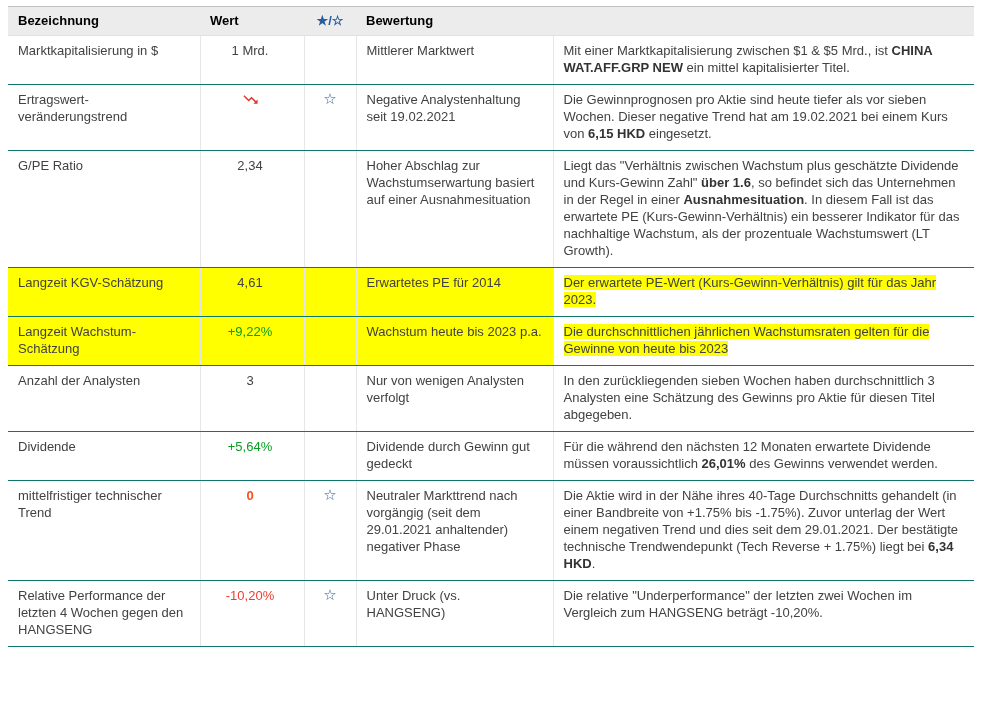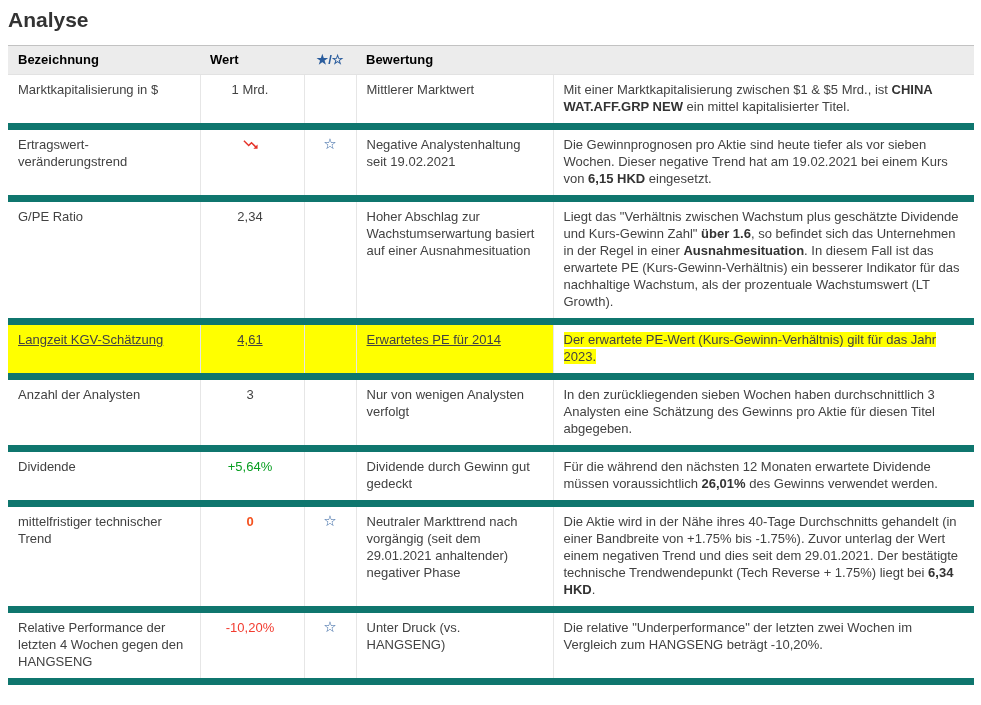--- a/index.html
+++ b/index.html
@@ -39,7 +39,6 @@
 <body>
 
 <div class="page">
-  <h1>Analyse</h1>
 
   <table>
     <colgroup>

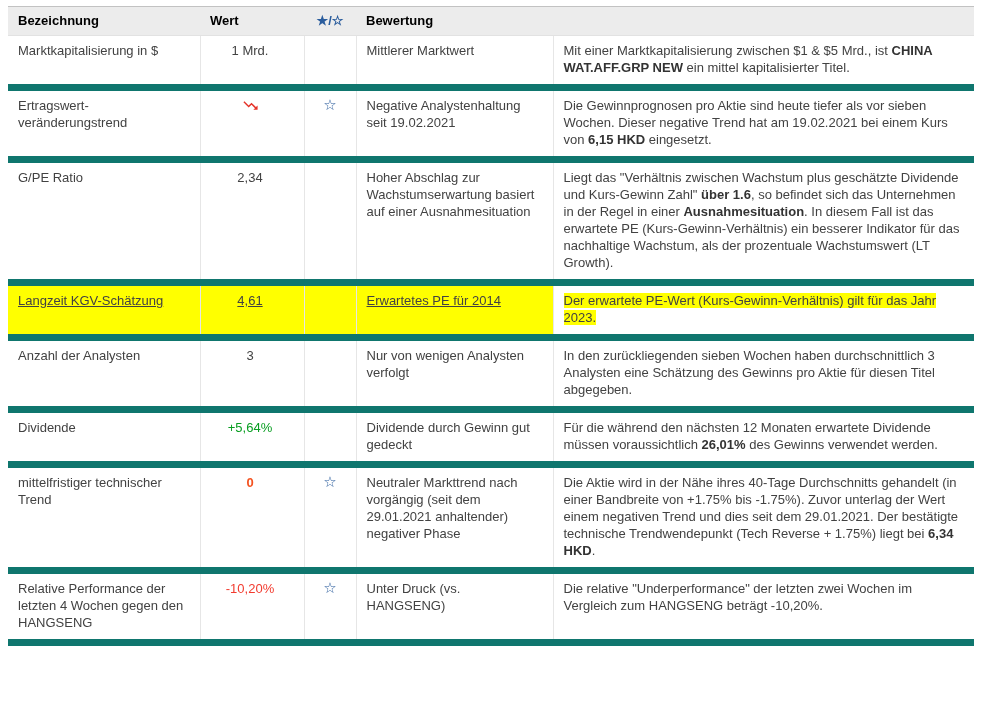--- a/index.html
+++ b/index.html
@@ -19,7 +19,7 @@
   thead th.c2{padding-right:14px;}
   thead th.c3{text-align:center;color:var(--blue);padding-left:2px;padding-right:2px;}
   tbody td{
-    border-bottom:7px solid #0f766e;vertical-align:top;padding:6px 10px 8px 10px;
+    border-bottom:1px solid #0f766e;vertical-align:top;padding:6px 10px 8px 10px;
   }
   tbody td.c1,tbody td.c2,tbody td.c3,tbody td.c4{border-right:1px solid #e6e6e6;}
   td.c2{text-align:center;padding-right:14px;white-space:nowrap;}

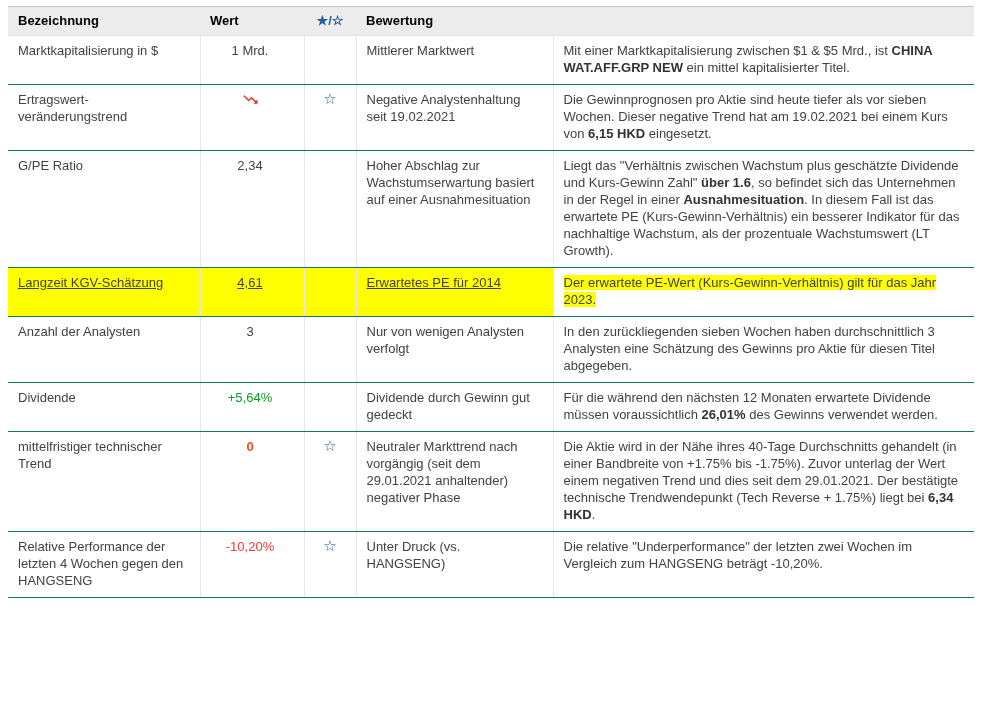--- a/index.html
+++ b/index.html
@@ -32,7 +32,7 @@
   svg.trend-down{fill:#e53228;}
   svg.trend-up{fill:#12a32b;}
   .desc b,b{font-weight:bold;color:#333;}
-  tr.hl td.c1,tr.hl td.c2,tr.hl td.c3,tr.hl td.c4{background:var(--yellow);text-decoration:underline;}
+  tr.hl td.c1,tr.hl td.c2,tr.hl td.c3,tr.hl td.c4{background:var(--yellow);}
   tr.hl td.c5 .desc{background:var(--yellow);}
 </style>
 </head>

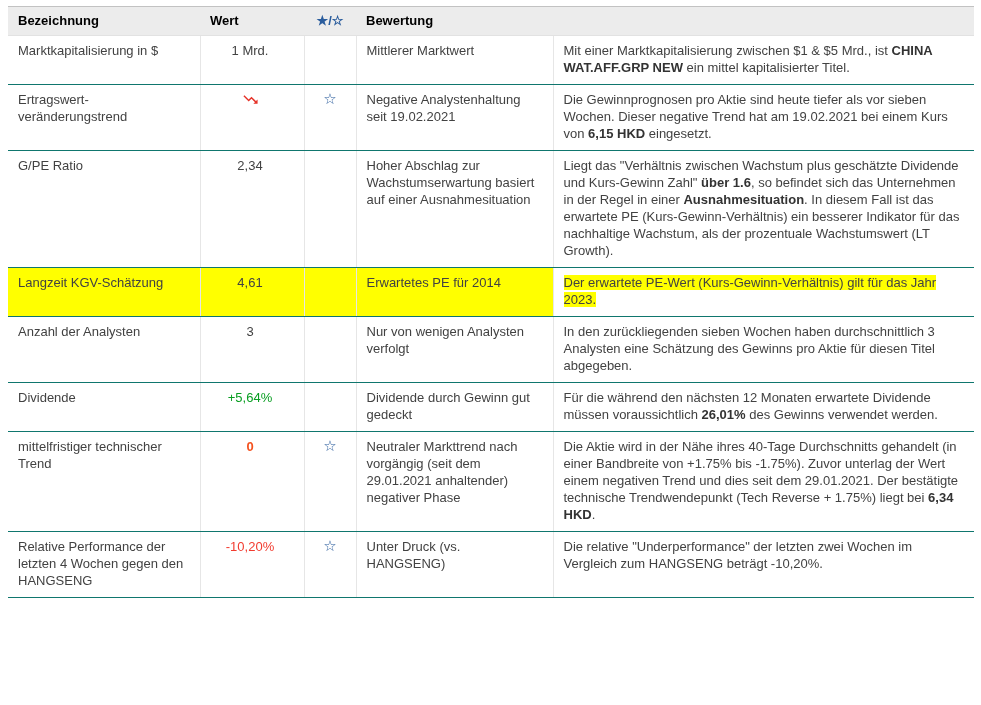--- a/index.html
+++ b/index.html
@@ -88,6 +88,13 @@
           <td class="c4">Erwartetes PE für 2014</td>
           <td class="c5"><span class="desc"><span>Der erwartete PE-Wert (Kurs-Gewinn-Verhältnis) gilt für das Jahr 2023.</span></span></td>
         </tr>
+        <tr class="hl">
+          <td class="c1">Langzeit Wachstum-Schätzung</td>
+          <td class="c2 up">+9,22%</td>
+          <td class="c3"></td>
+          <td class="c4">Wachstum heute bis 2023 p.a.</td>
+          <td class="c5"><span class="desc"><span>Die durchschnittlichen jährlichen Wachstumsraten gelten für die Gewinne von heute bis 2023</span></span></td>
+        </tr>
         <tr>
           <td class="c1">Anzahl der Analysten</td>
           <td class="c2">3</td>

